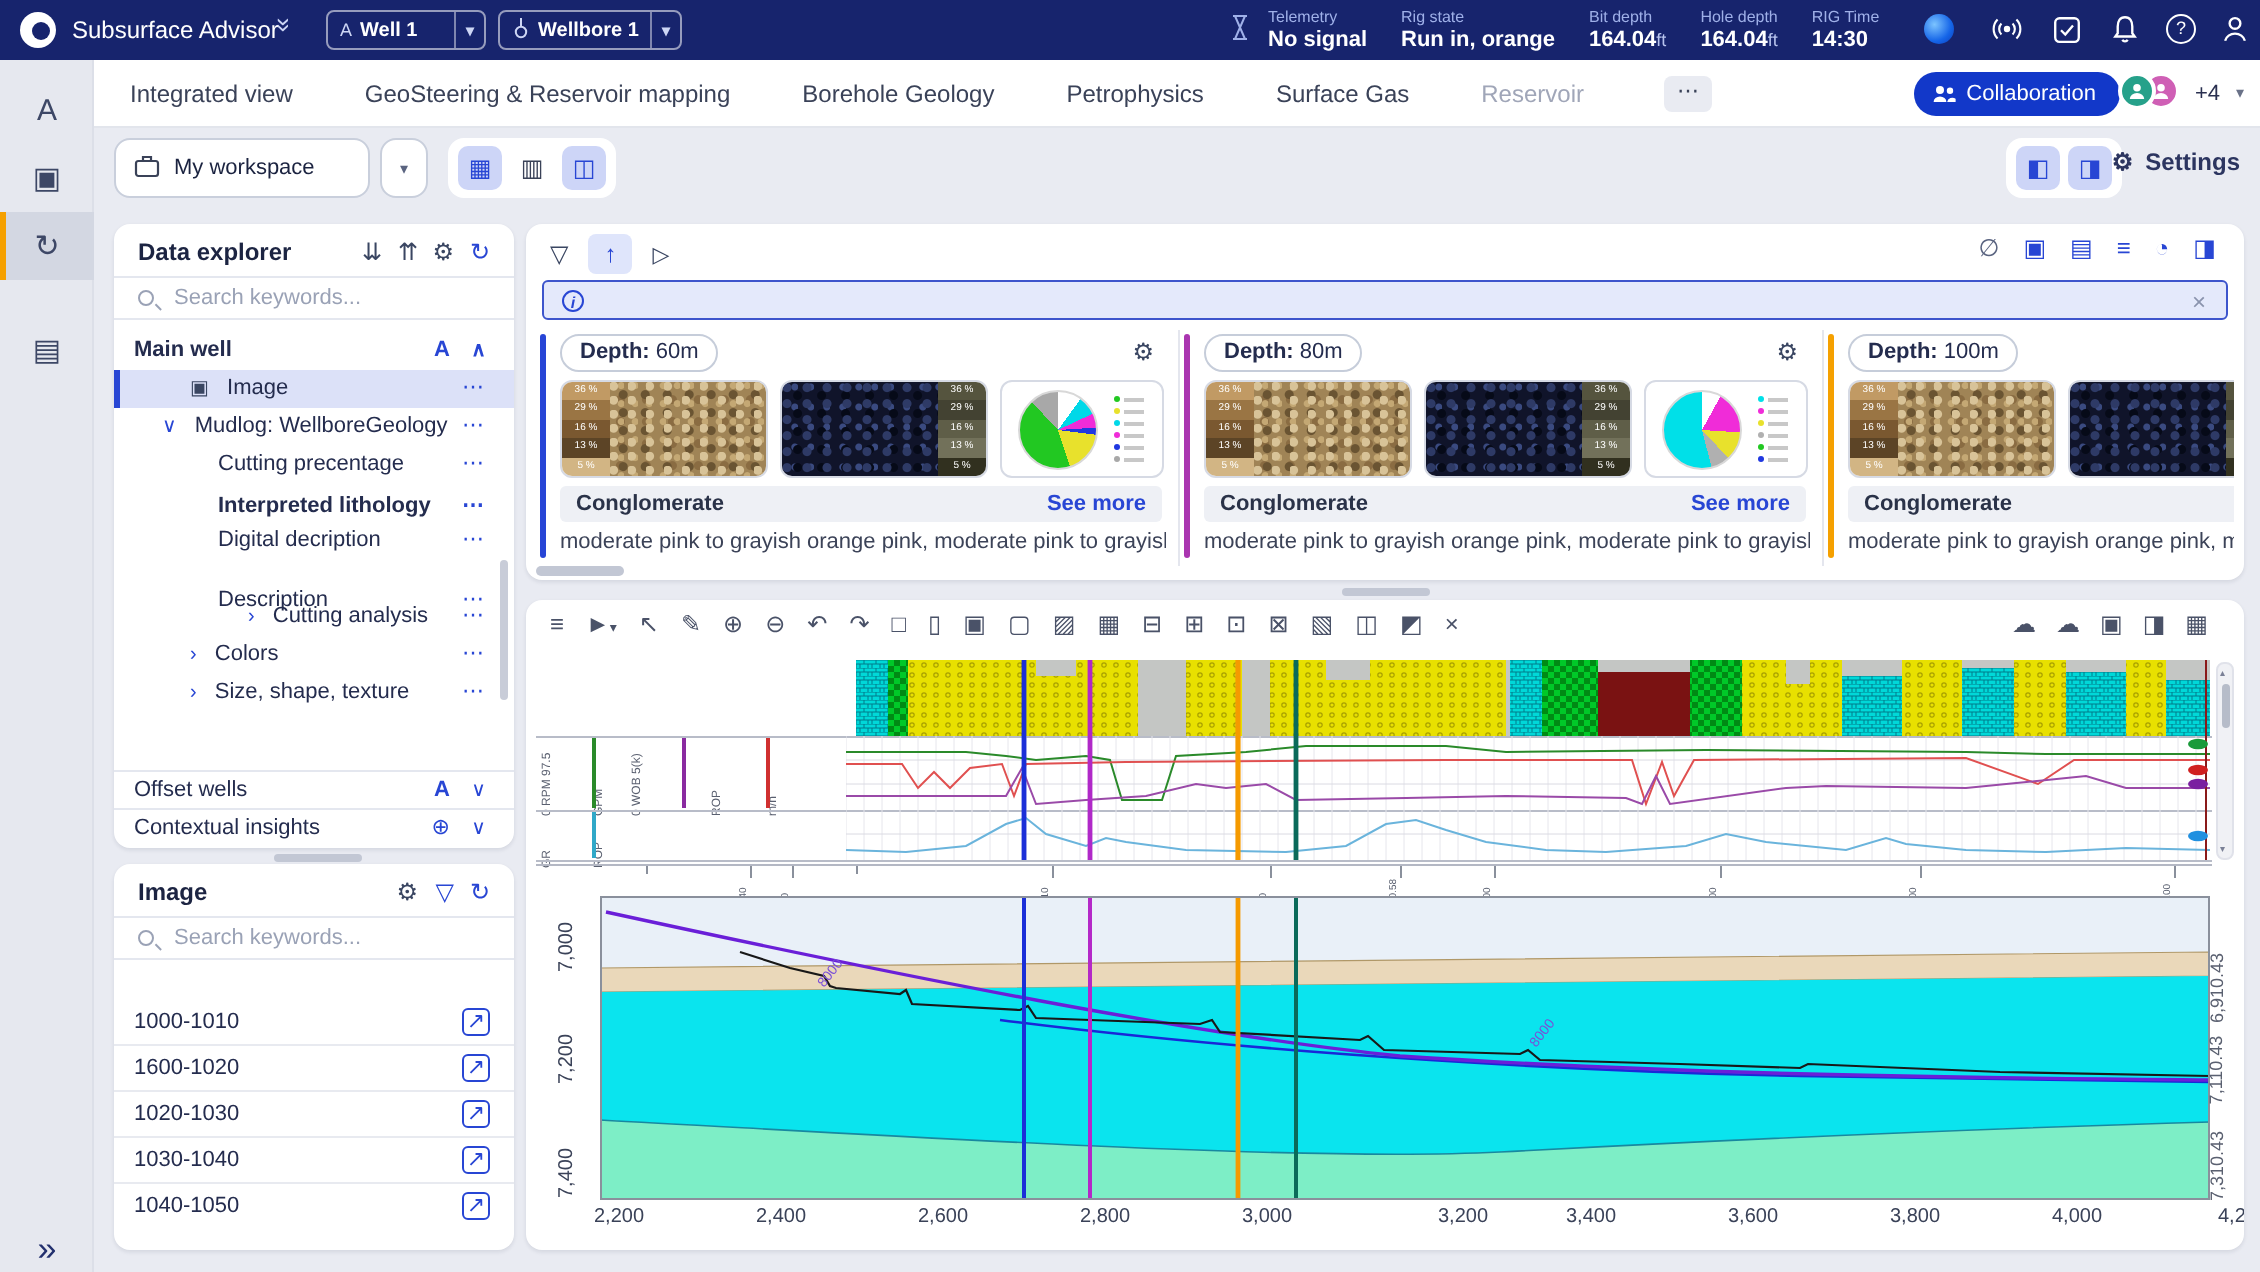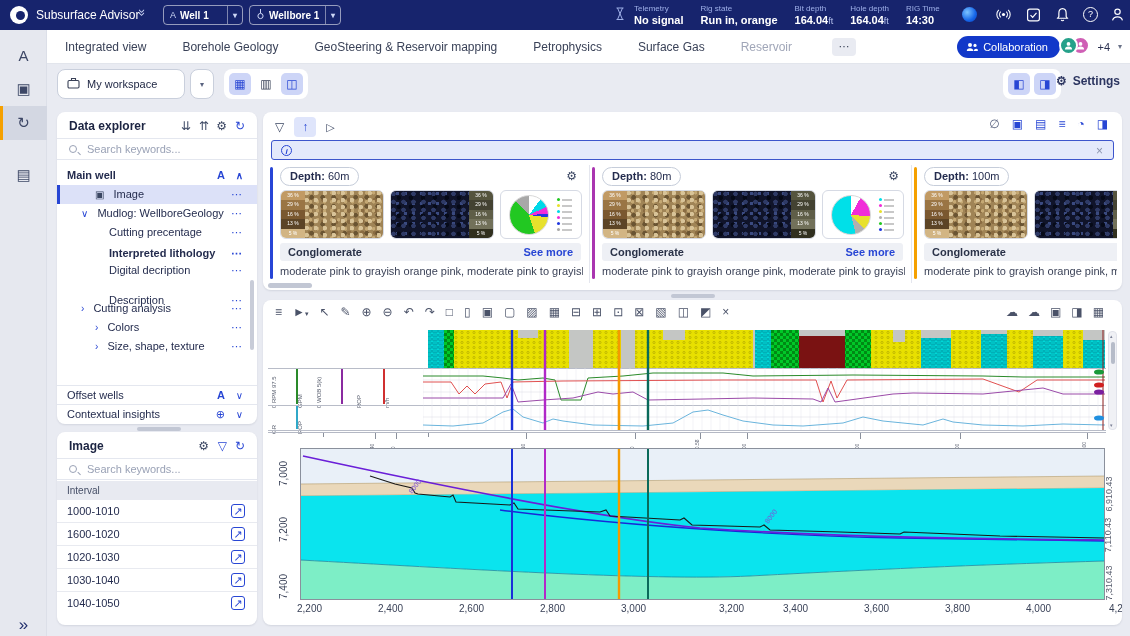--- a/index.html
+++ b/index.html
@@ -191,8 +191,8 @@
 <div id="tabsrow">
   <div id="tabs">
     <span class="tab">Integrated view</span>
+    <span class="tab">GeoSteering &amp; Reservoir mapping</span>
     <span class="tab">Borehole Geology</span>
-    <span class="tab">GeoSteering &amp; Reservoir mapping</span>
     <span class="tab">Petrophysics</span>
     <span class="tab">Surface Gas</span>
     <span class="tab dim">Reservoir</span>

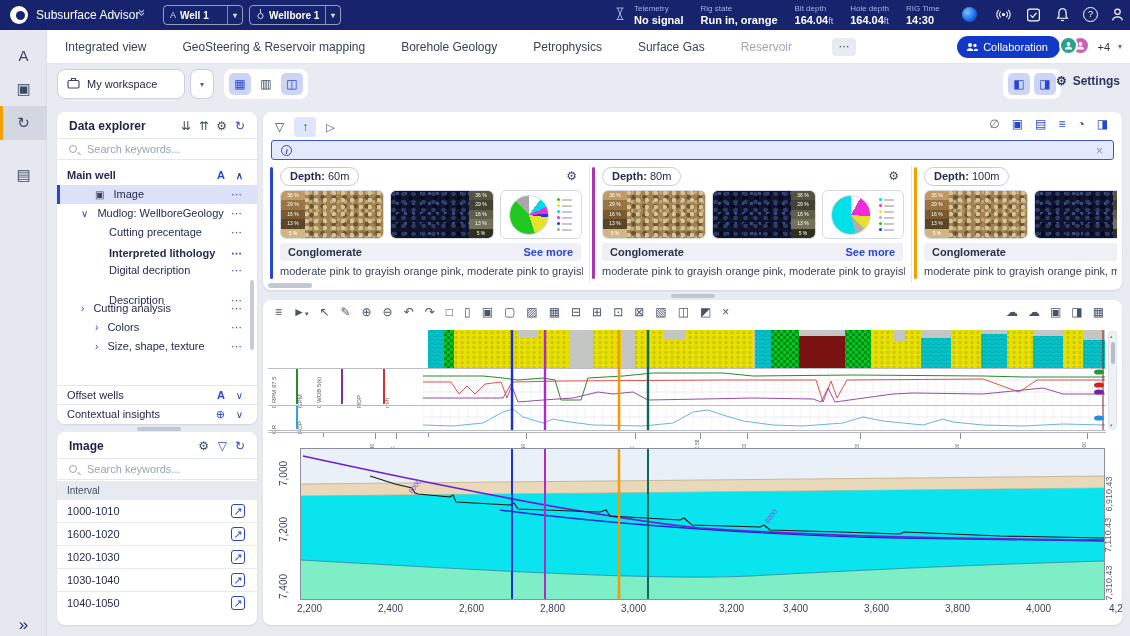--- a/index.html
+++ b/index.html
@@ -310,7 +310,7 @@
     <span style="margin-left:52px;">Description</span>
     <span class="tdots">⋯</span>
   </div>
-  <div class="trow" style="top:187px;">
+  <div class="trow" style="top:187px;text-align:center;">
     <span class="tchev" style="margin-left:24px;">›</span>
     <span>Cutting analysis</span>
     <span class="tdots">⋯</span>

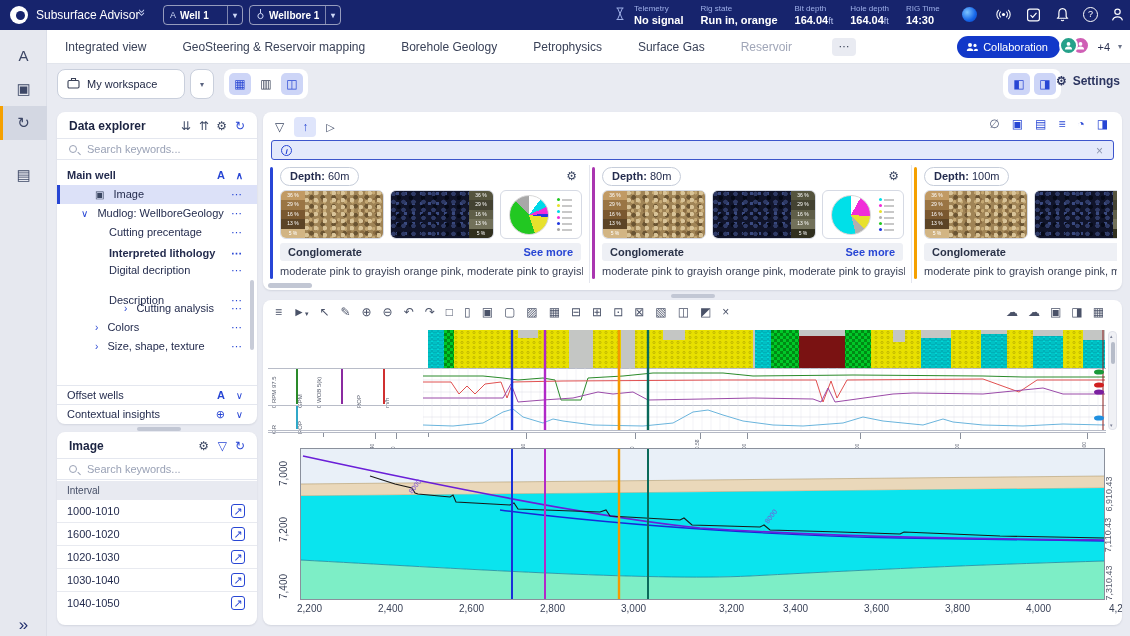--- a/index.html
+++ b/index.html
@@ -348,9 +348,6 @@
     <span class="mag"></span>
     <span class="ph">Search keywords...</span>
   </div>
-  <div style="position:absolute;left:0;top:49px;width:100%;height:19px;background:#e8eaf1;font-size:10px;line-height:19px;color:#454e66;">
-    <span style="margin-left:10px;">Interval</span>
-  </div>
   <div class="introw" style="top:68px;">
     <span style="margin-left:10px;">1000-1010</span>
     <span class="lnk">↗</span>

